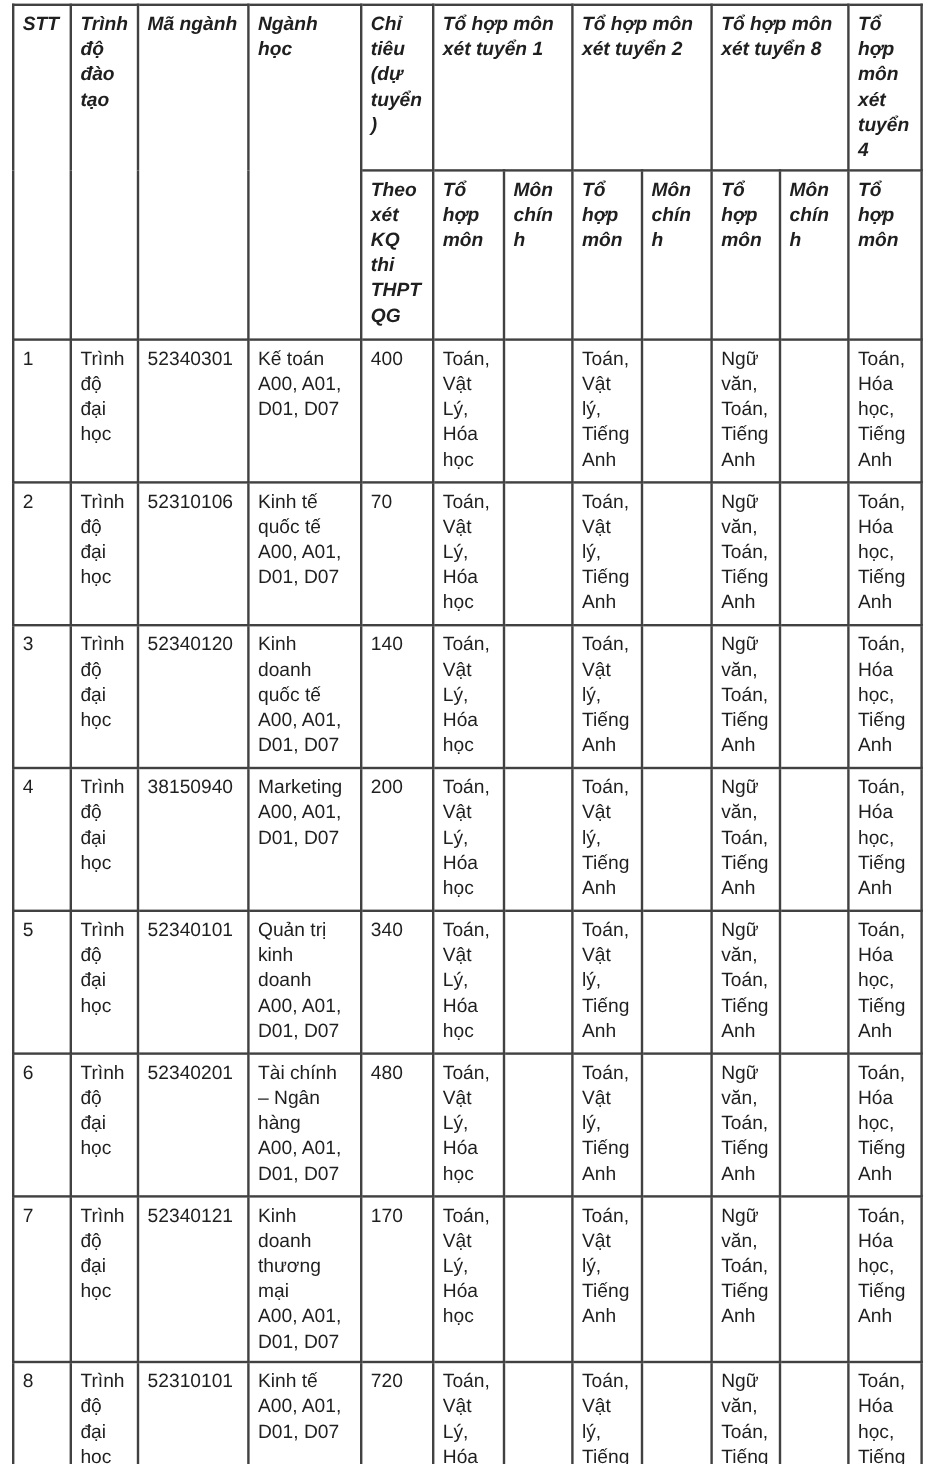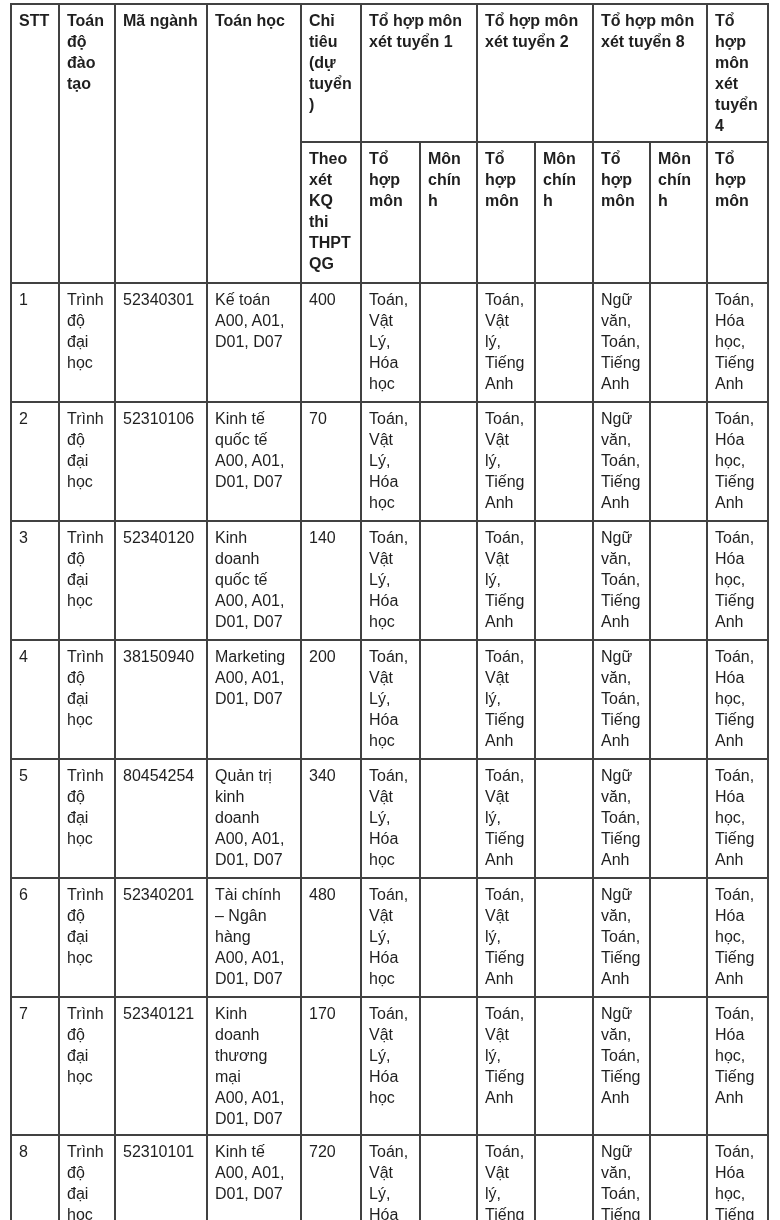--- a/index.html
+++ b/index.html
@@ -28,7 +28,7 @@
     text-align:left;
     color:var(--text);
   }
-  table.quota th{font-weight:700;}
+  table.quota th{font-weight:700;font-style:italic;}
   tr.hdr-r1{height:136px;}
   tr.hdr-r2{height:141px;margin-top:16px;}
   tbody tr{height:119px;}

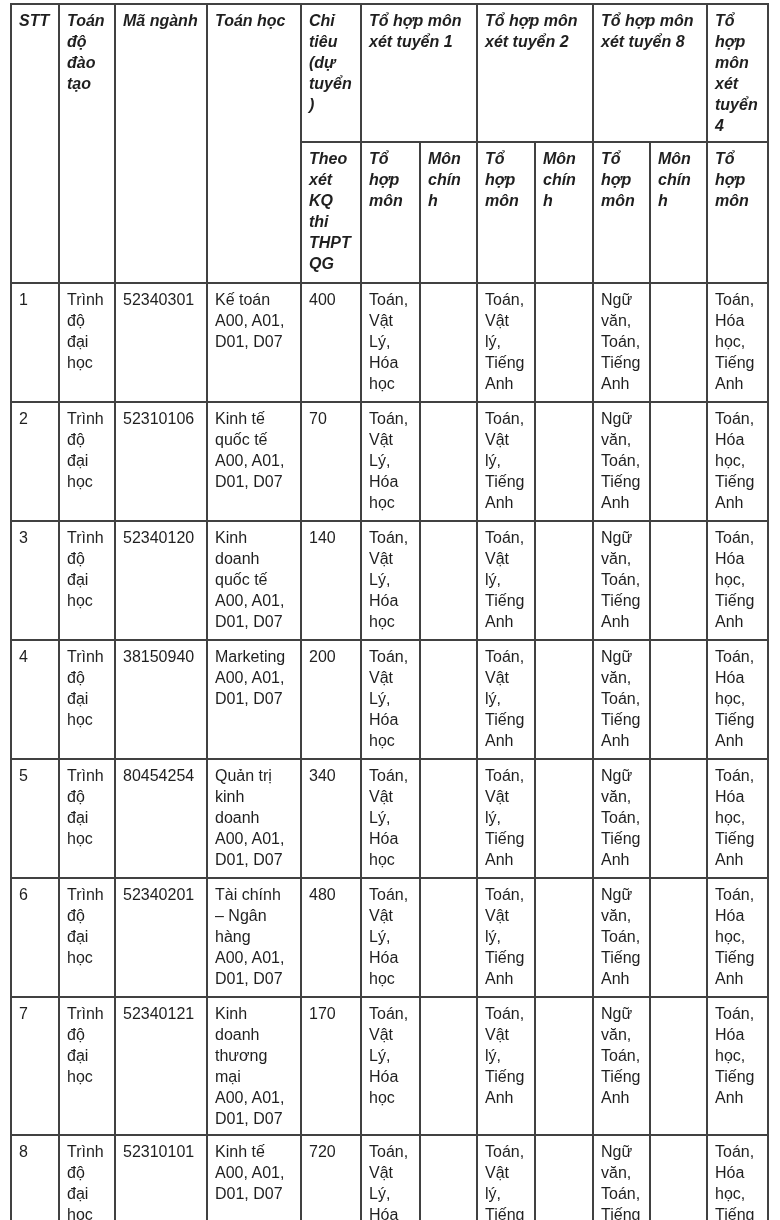--- a/index.html
+++ b/index.html
@@ -56,7 +56,7 @@
     <thead>
       <tr class="hdr-r1">
         <th rowspan="2">STT</th>
-        <th rowspan="2">Toán độ đào tạo</th>
+        <th rowspan="2">Trình độ đào tạo</th>
         <th rowspan="2">Mã ngành</th>
         <th rowspan="2">Toán học</th>
         <th>Chỉ tiêu (dự tuyển)</th>

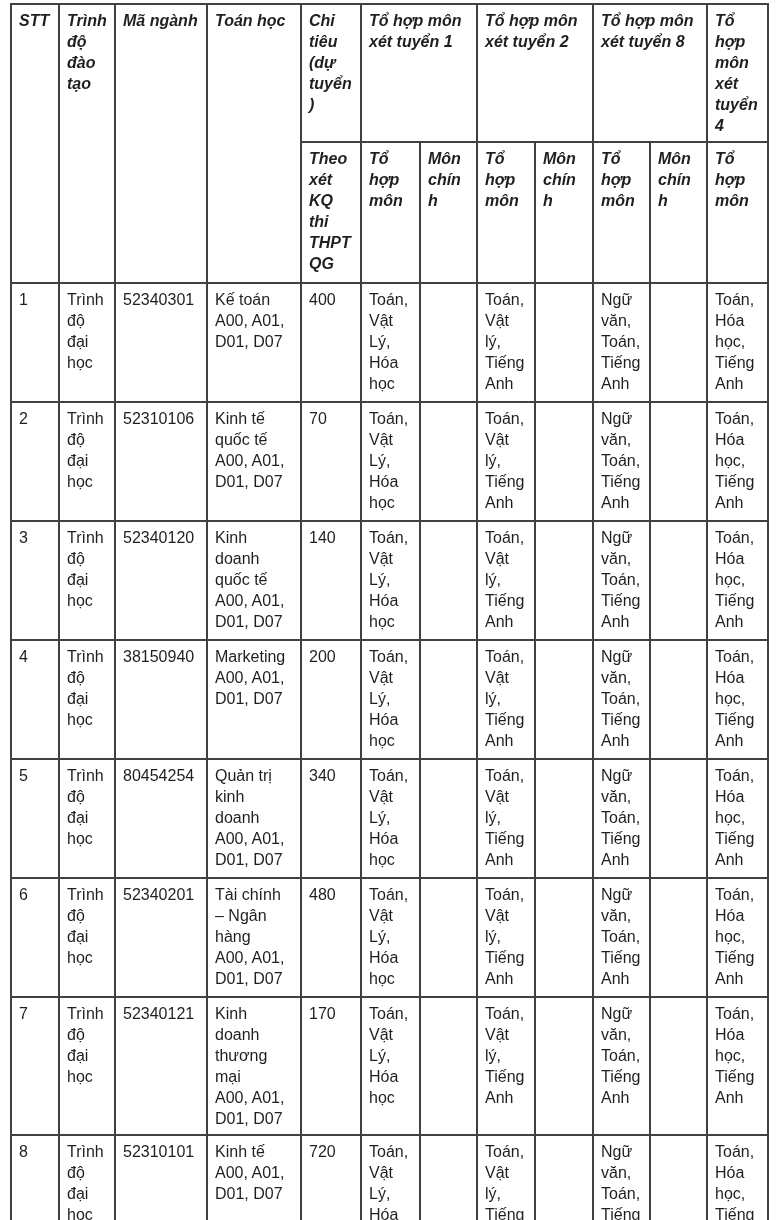--- a/index.html
+++ b/index.html
@@ -58,7 +58,7 @@
         <th rowspan="2">STT</th>
         <th rowspan="2">Trình độ đào tạo</th>
         <th rowspan="2">Mã ngành</th>
-        <th rowspan="2">Toán học</th>
+        <th rowspan="2">Ngành học</th>
         <th>Chỉ tiêu (dự tuyển)</th>
         <th colspan="2">Tổ hợp môn xét tuyển 1</th>
         <th colspan="2">Tổ hợp môn xét tuyển 2</th>

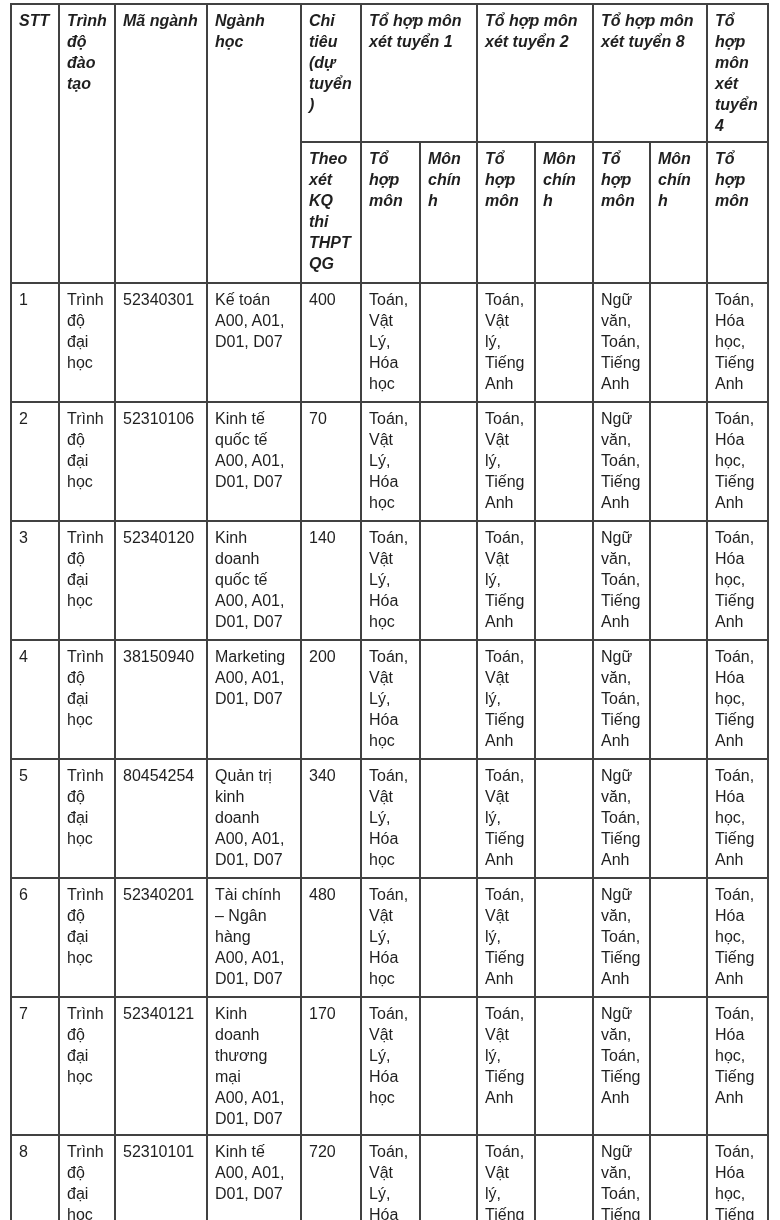--- a/index.html
+++ b/index.html
@@ -147,7 +147,7 @@
         <tr>
           <td class="stt">5</td>
           <td>Trình độ đại học</td>
-          <td>80454254</td>
+          <td>52340101</td>
           <td>Quản trị
 kinh
 doanh

